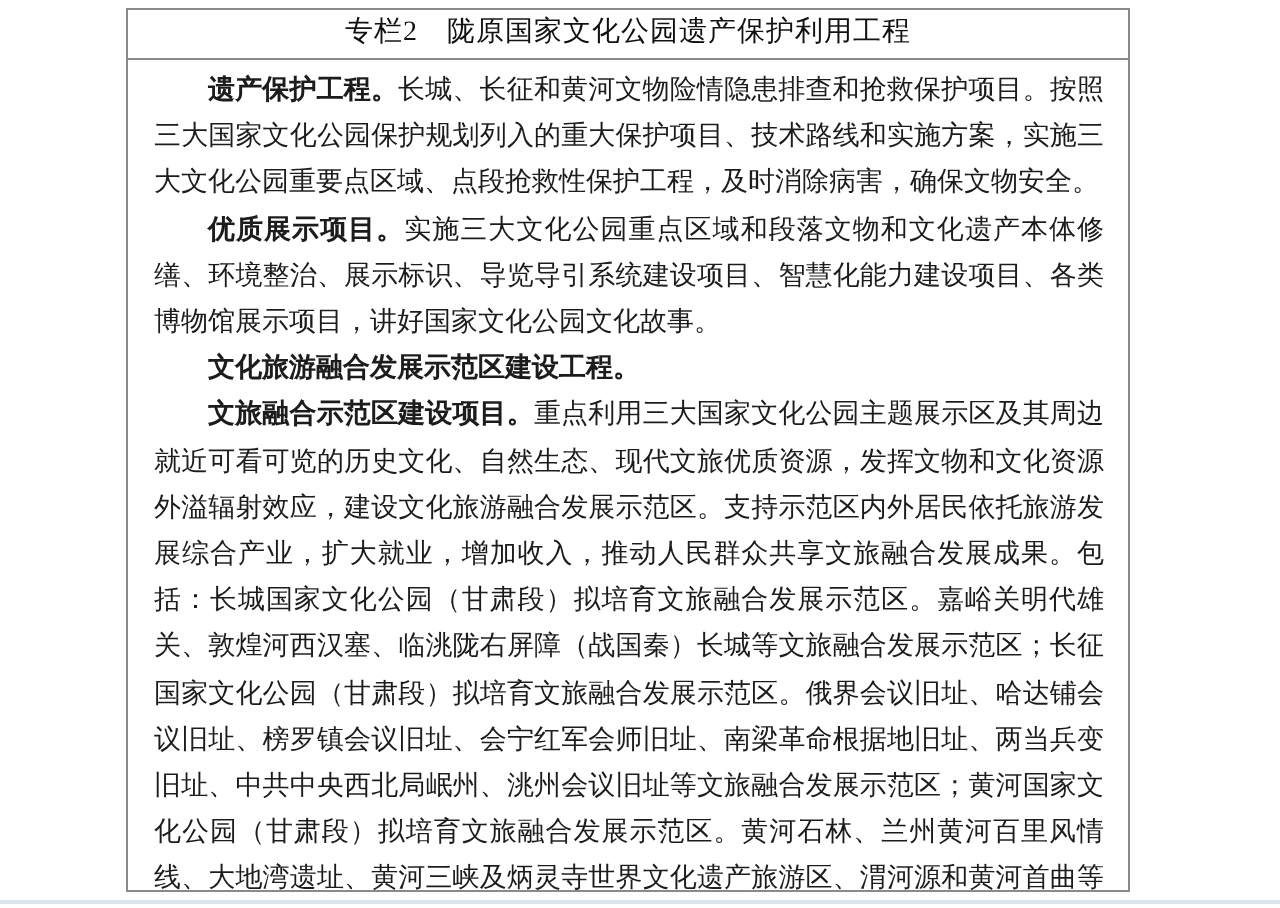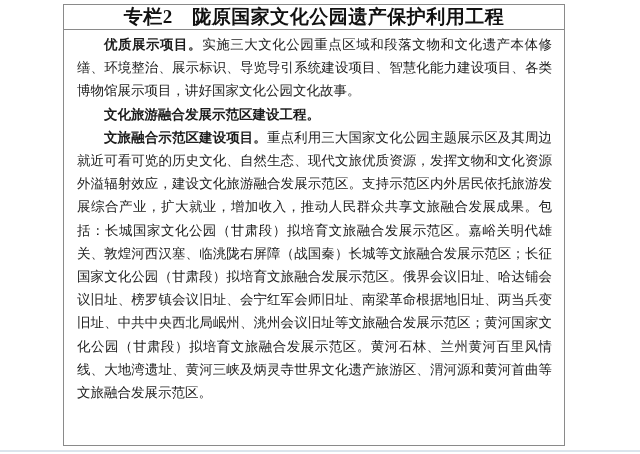--- a/index.html
+++ b/index.html
@@ -33,8 +33,8 @@
     line-height: 24px;
     border-bottom: 1px solid #8a8a8a;
     text-align: center;
-    font-weight: 700;
-    font-size: 19px;
+    font-weight: 400;
+    font-size: 14px;
     color: #111111;
     letter-spacing: 0.5px;
     white-space: nowrap;

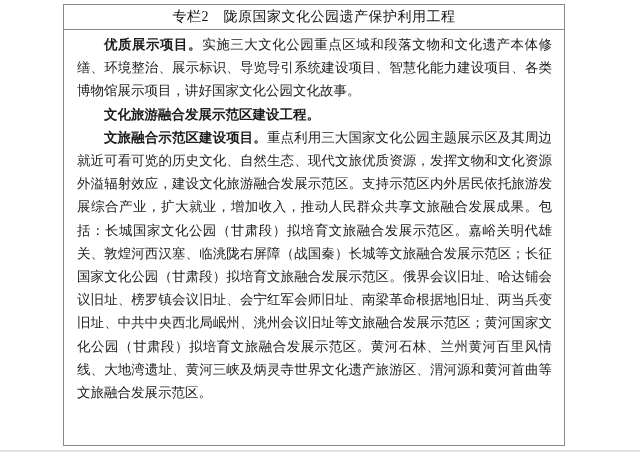--- a/index.html
+++ b/index.html
@@ -70,6 +70,7 @@
   <div class="callout-box">
     <div class="box-title">专栏2　陇原国家文化公园遗产保护利用工程</div>
     <div class="box-body">
+      <p class="para"><span class="lead">遗产保护工程。</span><span>长城、长征和黄河文物险情隐患排查和抢救保护项目。按照三大国家文化公园保护规划列入的重大保护项目、技术路线和实施方案，实施三大文化公园重要点区域、点段抢救性保护工程，及时消除病害，确保文物安全。</span></p>
       <p class="para"><span class="lead">优质展示项目。</span><span>实施三大文化公园重点区域和段落文物和文化遗产本体修缮、环境整治、展示标识、导览导引系统建设项目、智慧化能力建设项目、各类博物馆展示项目，讲好国家文化公园文化故事。</span></p>
       <p class="para"><span class="lead">文化旅游融合发展示范区建设工程。</span><span></span></p>
       <p class="para"><span class="lead">文旅融合示范区建设项目。</span><span>重点利用三大国家文化公园主题展示区及其周边就近可看可览的历史文化、自然生态、现代文旅优质资源，发挥文物和文化资源外溢辐射效应，建设文化旅游融合发展示范区。支持示范区内外居民依托旅游发展综合产业，扩大就业，增加收入，推动人民群众共享文旅融合发展成果。包括：长城国家文化公园（甘肃段）拟培育文旅融合发展示范区。嘉峪关明代雄关、敦煌河西汉塞、临洮陇右屏障（战国秦）长城等文旅融合发展示范区；长征国家文化公园（甘肃段）拟培育文旅融合发展示范区。俄界会议旧址、哈达铺会议旧址、榜罗镇会议旧址、会宁红军会师旧址、南梁革命根据地旧址、两当兵变旧址、中共中央西北局岷州、洮州会议旧址等文旅融合发展示范区；黄河国家文化公园（甘肃段）拟培育文旅融合发展示范区。黄河石林、兰州黄河百里风情线、大地湾遗址、黄河三峡及炳灵寺世界文化遗产旅游区、渭河源和黄河首曲等文旅融合发展示范区。</span></p>

